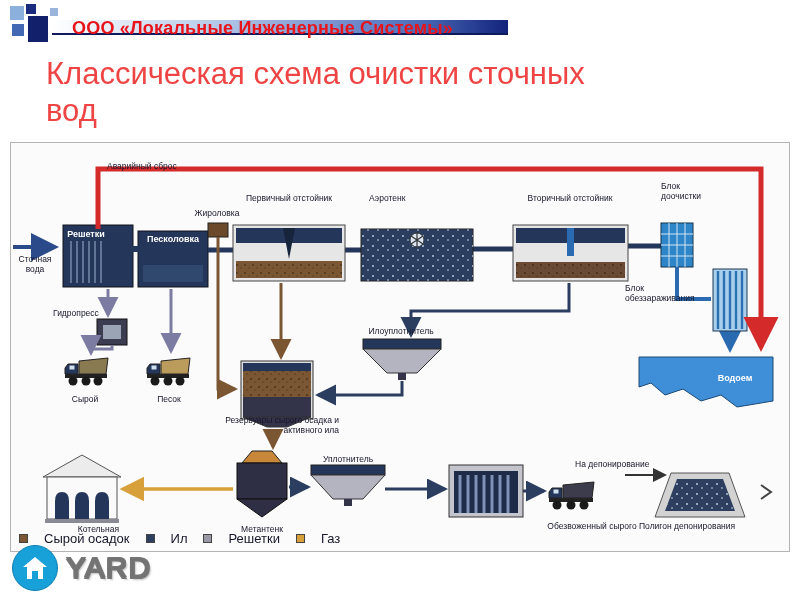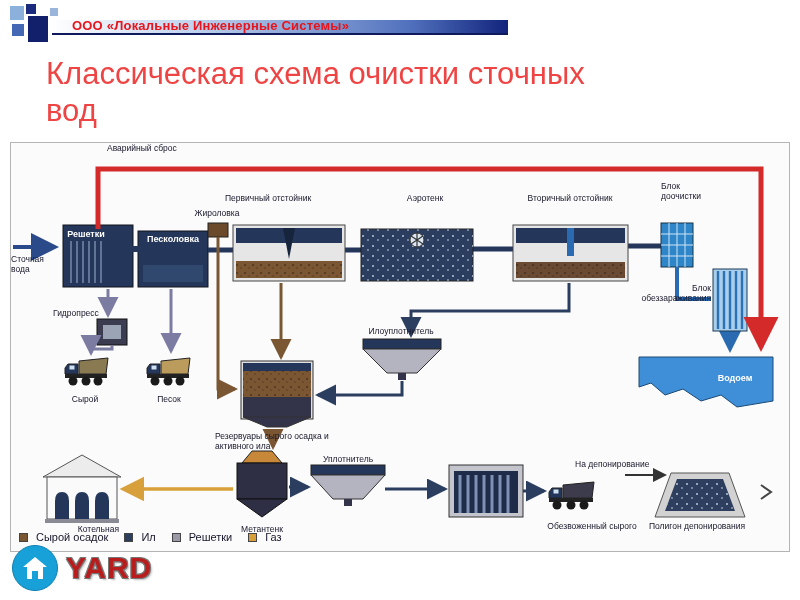--- a/index.html
+++ b/index.html
@@ -10,7 +10,7 @@
   .grad-bar{position:absolute;left:52px;top:20px;width:456px;height:15px;
     background:linear-gradient(to right,#ffffff 0%,#c2d4ee 30%,#5272be 78%,#12247c 100%);
     border-bottom:2px solid #0e1a5c}
-  .company{position:absolute;left:72px;top:18px;font-size:13px;font-weight:bold;color:#e8141c;letter-spacing:.2px;white-space:nowrap}
+  .company{position:absolute;left:72px;top:18px;font-size:18px;font-weight:bold;color:#e8141c;letter-spacing:.2px;white-space:nowrap}
   .title{position:absolute;left:46px;top:56px;width:580px;font-size:31px;font-weight:400;color:#ef4444;line-height:1.18}
   .diagram{position:absolute;left:10px;top:142px;width:780px;height:410px;background:#fbfbfb;border:1px solid #b4b4b4}
   .diagram svg{position:absolute;left:0;top:0}

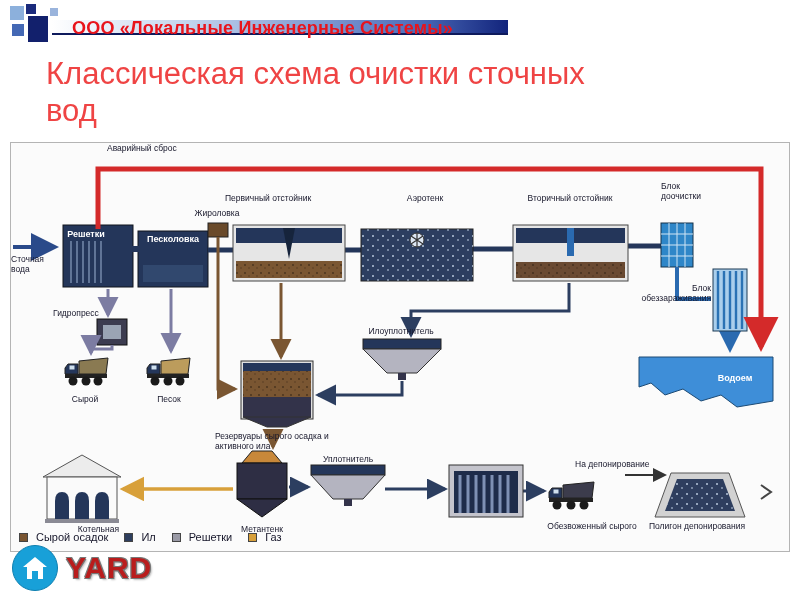--- a/index.html
+++ b/index.html
@@ -275,7 +275,7 @@
       </g>
     </svg>
 
-    <div class="dlbl" style="left:96px;top:0">Аварийный сброс</div>
+    <div class="dlbl" style="left:96px;top:18px">Аварийный сброс</div>
     <div class="dlbl" style="left:0px;top:111px;width:48px;">Сточная вода</div>
     <div class="wlbl" style="left:54px;top:87px;width:42px">Решетки</div>
     <div class="wlbl" style="left:129px;top:92px;width:66px">Песколовка</div>

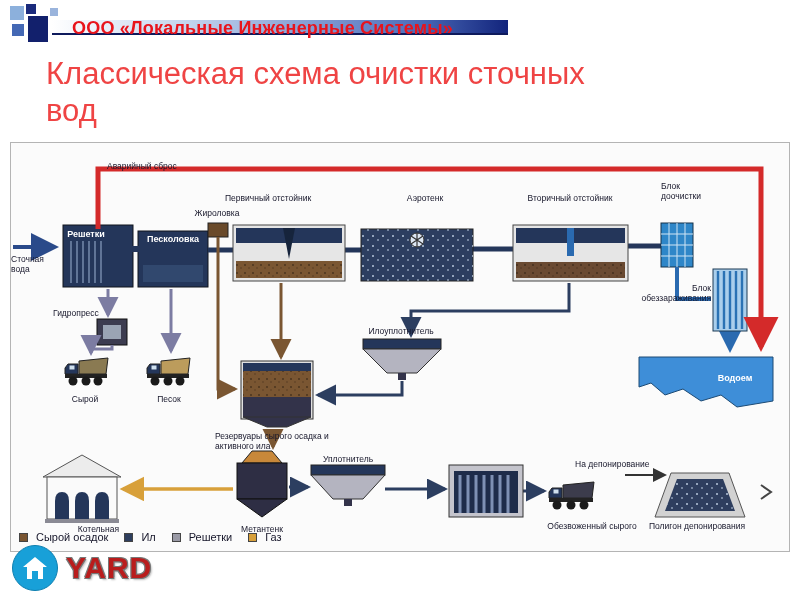--- a/index.html
+++ b/index.html
@@ -280,7 +280,7 @@
     <div class="wlbl" style="left:54px;top:87px;width:42px">Решетки</div>
     <div class="wlbl" style="left:129px;top:92px;width:66px">Песколовка</div>
     <div class="dlbl" style="left:176px;top:65px;width:60px;text-align:center">Жироловка</div>
-    <div class="dlbl" style="left:214px;top:50px;width:128px;">Первичный отстойник</div>
+    <div class="dlbl" style="left:214px;top:50px;width:128px;text-align:center">Первичный отстойник</div>
     <div class="dlbl" style="left:366px;top:50px;width:96px;text-align:center">Аэротенк</div>
     <div class="dlbl" style="left:496px;top:50px;width:126px;text-align:center">Вторичный отстойник</div>
     <div class="dlbl" style="left:650px;top:38px;width:56px">Блок доочистки</div>

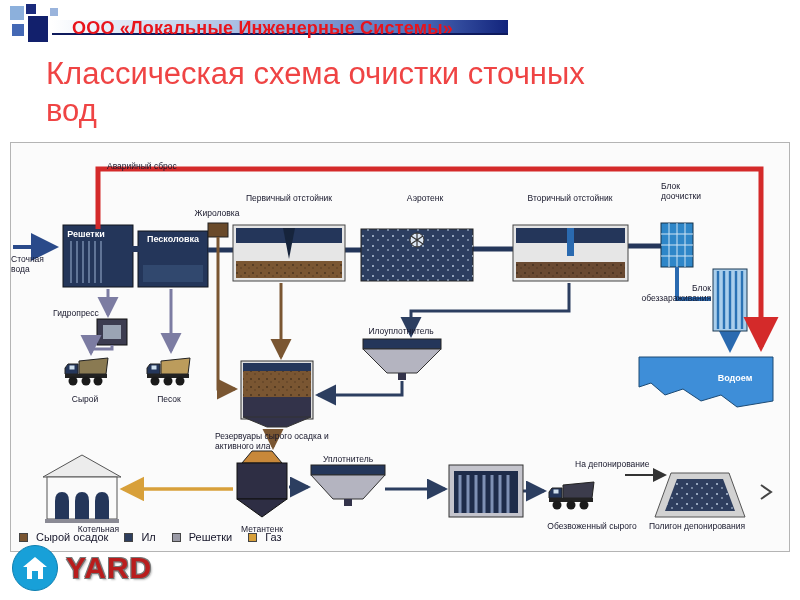--- a/index.html
+++ b/index.html
@@ -281,7 +281,7 @@
     <div class="wlbl" style="left:129px;top:92px;width:66px">Песколовка</div>
     <div class="dlbl" style="left:176px;top:65px;width:60px;text-align:center">Жироловка</div>
     <div class="dlbl" style="left:214px;top:50px;width:128px;text-align:center">Первичный отстойник</div>
-    <div class="dlbl" style="left:366px;top:50px;width:96px;text-align:center">Аэротенк</div>
+    <div class="dlbl" style="left:358px;top:50px;width:96px;text-align:left">Аэротенк</div>
     <div class="dlbl" style="left:496px;top:50px;width:126px;text-align:center">Вторичный отстойник</div>
     <div class="dlbl" style="left:650px;top:38px;width:56px">Блок доочистки</div>
     <div class="dlbl" style="left:614px;top:140px;width:86px;text-align:right">Блок обеззараживания</div>

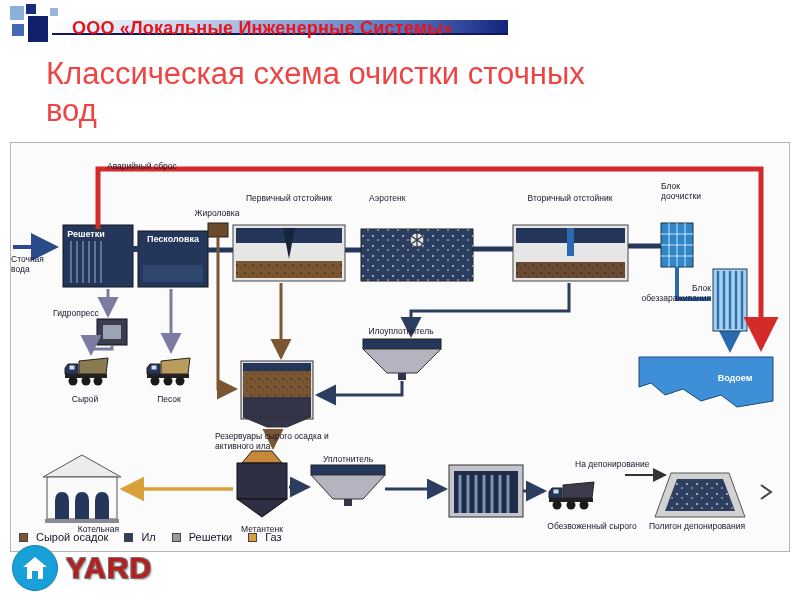--- a/index.html
+++ b/index.html
@@ -276,7 +276,7 @@
     </svg>
 
     <div class="dlbl" style="left:96px;top:18px">Аварийный сброс</div>
-    <div class="dlbl" style="left:0px;top:111px;width:48px;">Сточная вода</div>
+    <div class="dlbl" style="left:0px;top:111px;width:48px;text-align:center">Сточная вода</div>
     <div class="wlbl" style="left:54px;top:87px;width:42px">Решетки</div>
     <div class="wlbl" style="left:129px;top:92px;width:66px">Песколовка</div>
     <div class="dlbl" style="left:176px;top:65px;width:60px;text-align:center">Жироловка</div>

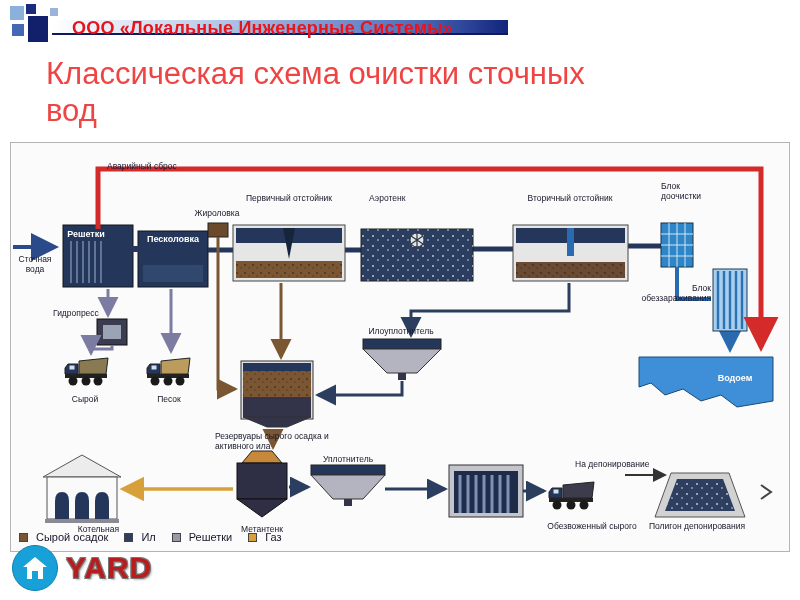--- a/index.html
+++ b/index.html
@@ -284,7 +284,7 @@
     <div class="dlbl" style="left:358px;top:50px;width:96px;text-align:left">Аэротенк</div>
     <div class="dlbl" style="left:496px;top:50px;width:126px;text-align:center">Вторичный отстойник</div>
     <div class="dlbl" style="left:650px;top:38px;width:56px">Блок доочистки</div>
-    <div class="dlbl" style="left:614px;top:140px;width:86px;text-align:right">Блок обеззараживания</div>
+    <div class="dlbl" style="left:614px;top:140px;width:86px;text-align:left">Блок обеззараживания</div>
     <div class="wlbl" style="left:696px;top:231px;width:56px">Водоем</div>
     <div class="dlbl" style="left:42px;top:165px">Гидропресс</div>
     <div class="dlbl" style="left:50px;top:251px;width:48px;text-align:center">Сырой</div>

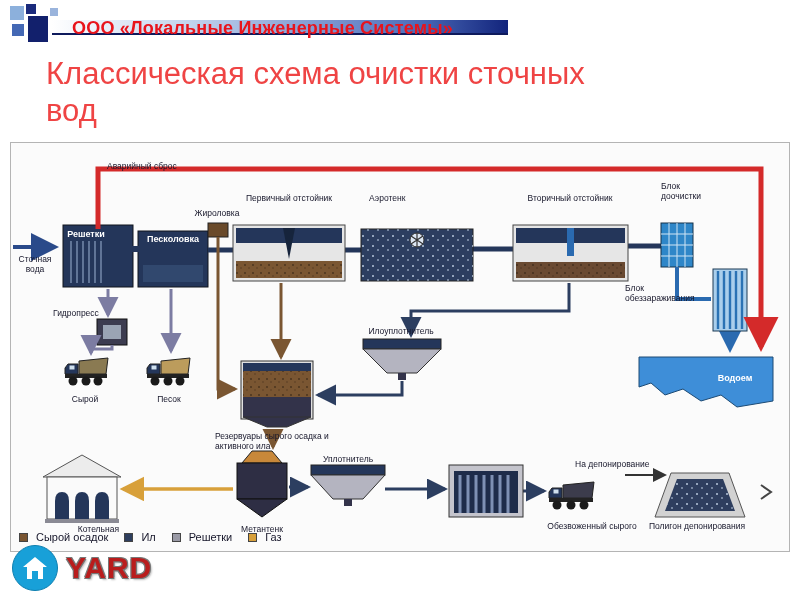--- a/index.html
+++ b/index.html
@@ -290,7 +290,7 @@
     <div class="dlbl" style="left:50px;top:251px;width:48px;text-align:center">Сырой</div>
     <div class="dlbl" style="left:134px;top:251px;width:48px;text-align:center">Песок</div>
     <div class="dlbl" style="left:344px;top:183px;width:92px;text-align:center">Илоуплотнитель</div>
-    <div class="dlbl" style="left:204px;top:288px;width:124px;text-align:left">Резервуары сырого осадка и активного ила</div>
+    <div class="dlbl" style="left:204px;top:272px;width:124px;text-align:right">Резервуары сырого осадка и активного ила</div>
     <div class="dlbl" style="left:36px;top:381px;width:72px;text-align:right">Котельная</div>
     <div class="dlbl" style="left:221px;top:381px;width:60px;text-align:center">Метантенк</div>
     <div class="dlbl" style="left:300px;top:311px;width:74px;text-align:center">Уплотнитель</div>

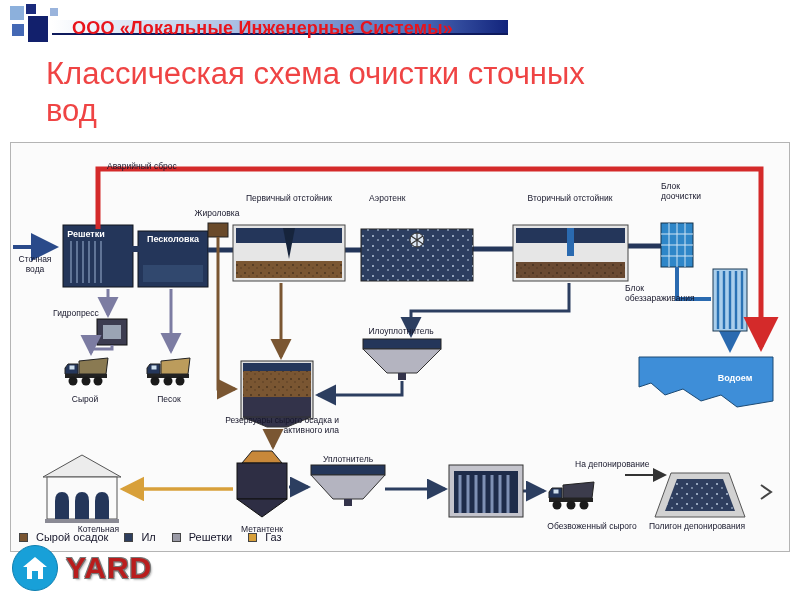--- a/index.html
+++ b/index.html
@@ -296,7 +296,7 @@
     <div class="dlbl" style="left:300px;top:311px;width:74px;text-align:center">Уплотнитель</div>
     <div class="dlbl" style="left:522px;top:378px;width:118px;text-align:center">Обезвоженный сырого</div>
     <div class="dlbl" style="left:564px;top:316px">На депонирование</div>
-    <div class="dlbl" style="left:628px;top:378px;width:116px;text-align:center">Полигон депонирования</div>
+    <div class="dlbl" style="left:628px;top:378px;width:116px;text-align:left">Полигон депонирования</div>
 
     <div class="legend">
       <span class="legend-item">

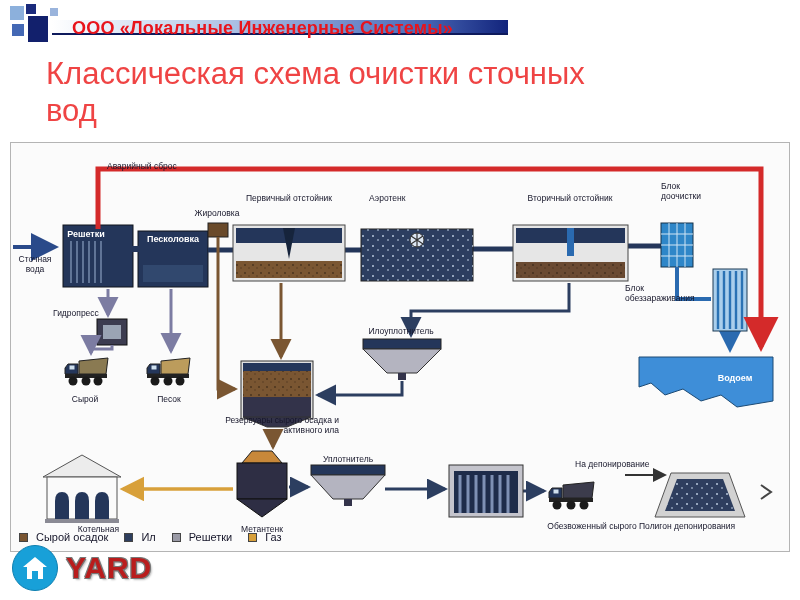--- a/index.html
+++ b/index.html
@@ -17,7 +17,7 @@
   .dlbl{position:absolute;font-size:8.5px;line-height:1.2;color:#16162a}
   .wlbl{position:absolute;font-size:9px;font-weight:bold;color:#fff;line-height:1.1;text-align:center}
   .legend{position:absolute;left:8px;top:388px;display:flex;gap:16px;align-items:center}
-  .legend-item{display:flex;gap:8px;align-items:center;font-size:11px;color:#16162a}
+  .legend-item{display:flex;gap:16px;align-items:center;font-size:13px;color:#16162a}
   .legend-sw{width:9px;height:9px;border:1px solid #444;display:inline-block}
   .logo{position:absolute;left:12px;top:545px;display:flex;align-items:center;gap:8px}
   .logo-circle{width:46px;height:46px;border-radius:50%;background:#18a0d8;display:flex;align-items:center;justify-content:center;border:1px solid #0d7fb0}

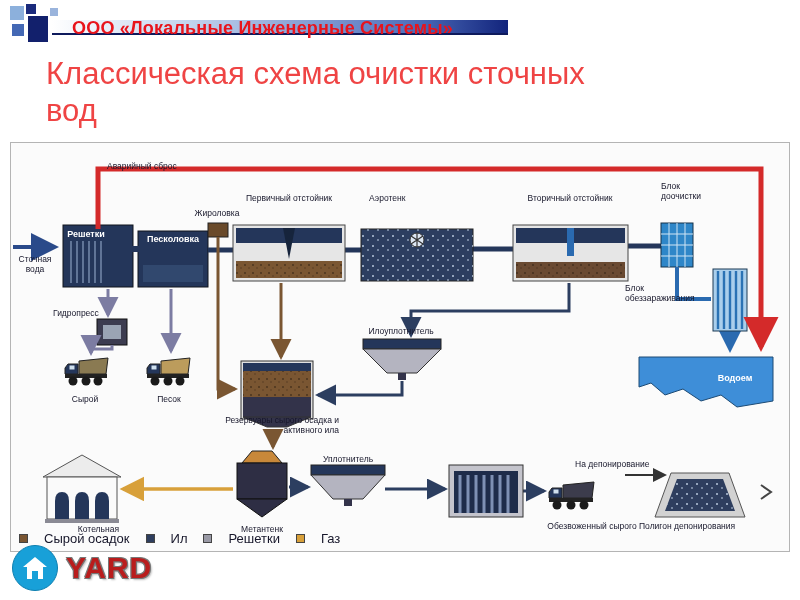--- a/index.html
+++ b/index.html
@@ -21,7 +21,7 @@
   .legend-sw{width:9px;height:9px;border:1px solid #444;display:inline-block}
   .logo{position:absolute;left:12px;top:545px;display:flex;align-items:center;gap:8px}
   .logo-circle{width:46px;height:46px;border-radius:50%;background:#18a0d8;display:flex;align-items:center;justify-content:center;border:1px solid #0d7fb0}
-  .logo-text{font-size:30px;font-weight:700;color:#b91c1c;letter-spacing:1px;
+  .logo-text{font-size:30px;font-weight:400;color:#737373;letter-spacing:1px;
     text-shadow:-1px -1px 0 #777,1px -1px 0 #777,-1px 1px 0 #777,1px 1px 0 #777,2px 2px 2px rgba(0,0,0,.25)}
 </style>
 </head>

